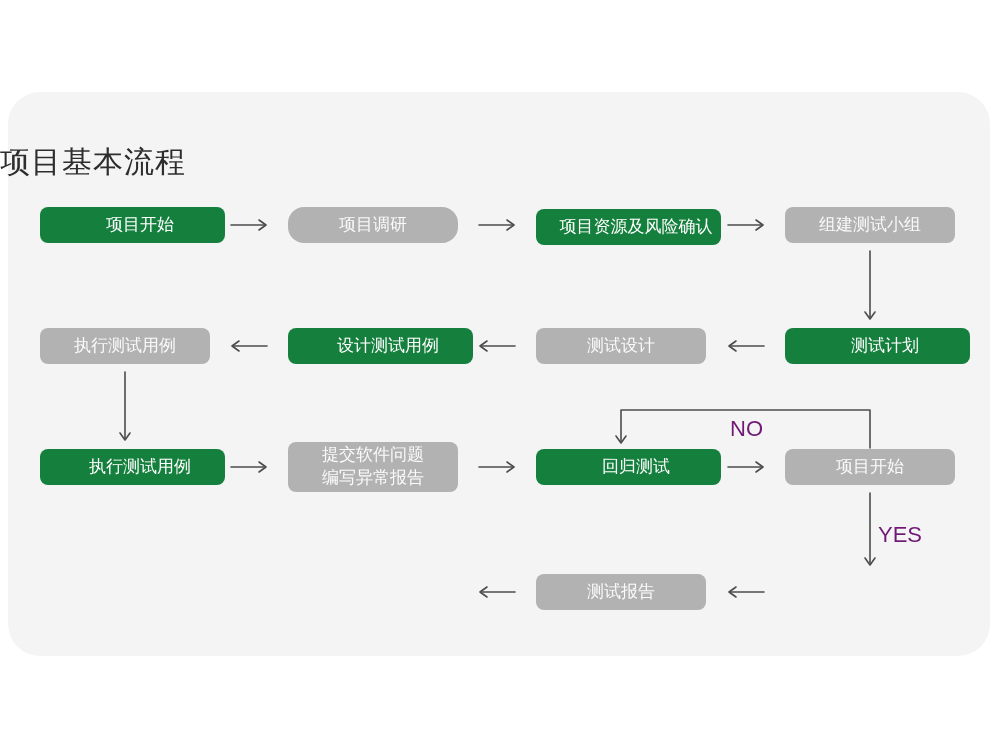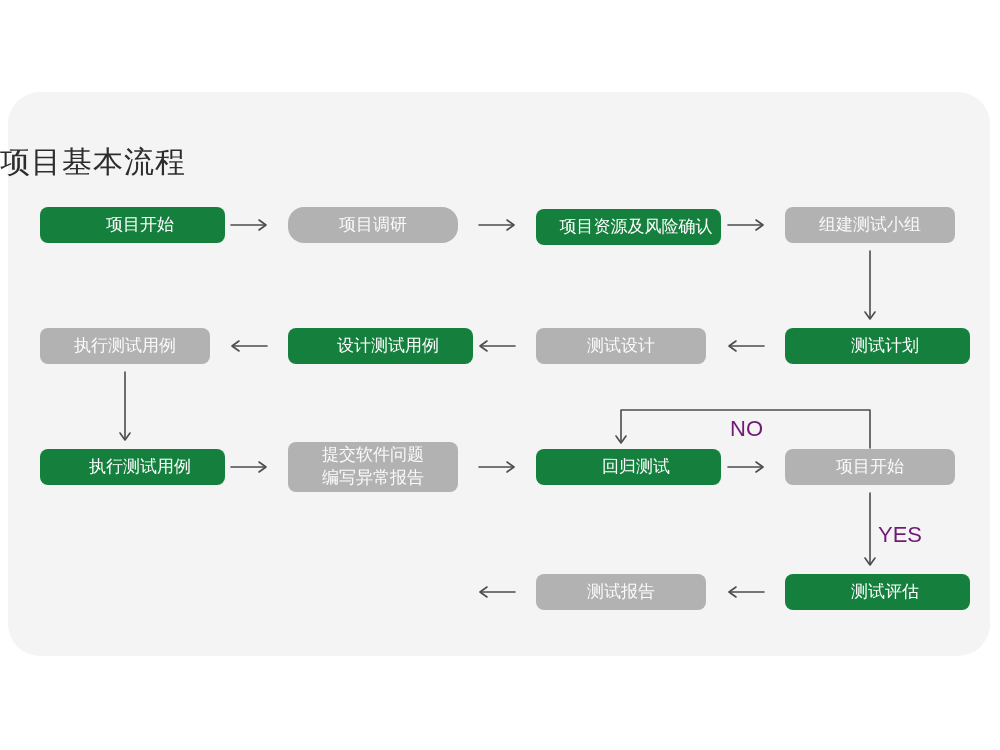--- a/index.html
+++ b/index.html
@@ -57,7 +57,6 @@
   <div class="node gray" style="left:785px;top:449px;">项目开始</div>
 
   <div class="node gray" style="left:536px;top:574px;">测试报告</div>
-  <div class="node purple" style="left:785px;top:574px;">测试评估</div>
 
   <div class="edge-label" style="left:730px;top:416px;">NO</div>
   <div class="edge-label" style="left:878px;top:522px;">YES</div>

